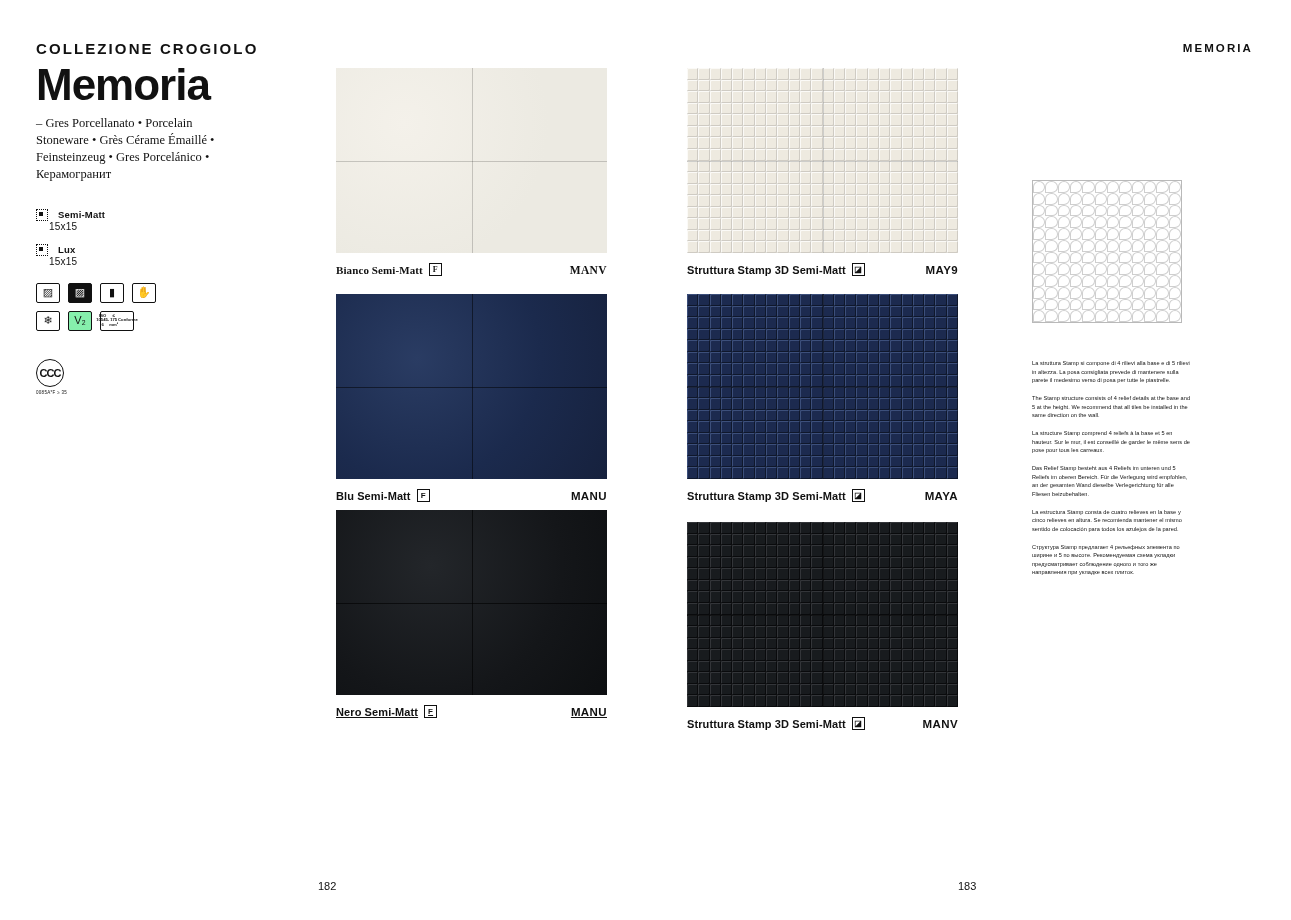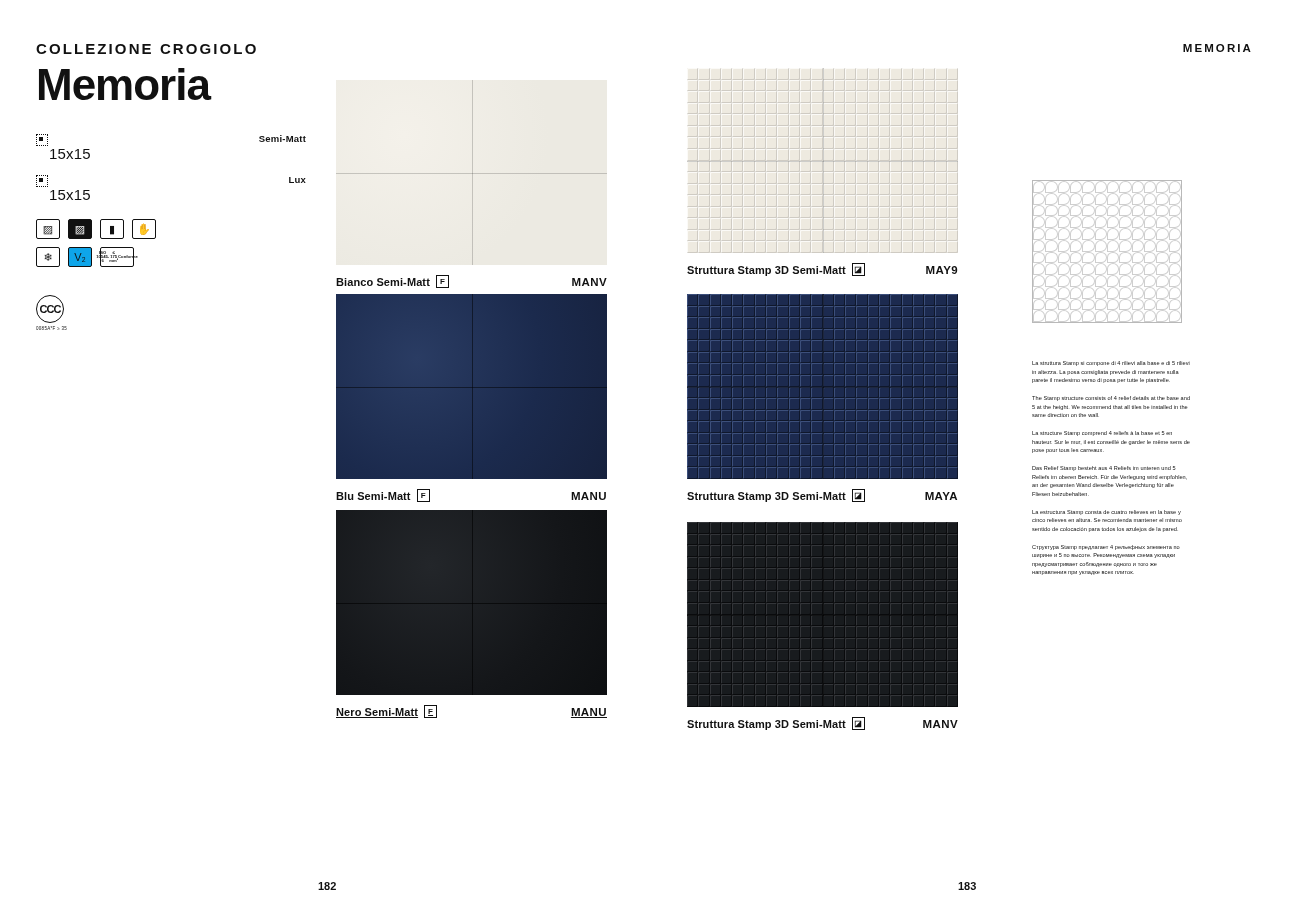--- a/index.html
+++ b/index.html
@@ -165,6 +165,7 @@
   <div class="left-col">
     <div class="collection-label">COLLEZIONE CROGIOLO</div>
     <div class="series-title">Memoria</div>
+    <div class="materials">– Gres Porcellanato • Porcelain Stoneware • Grès Cérame Émaillé • Feinsteinzeug • Gres Porcelánico • Керамогранит</div>
 
     <div class="finish-block">
       <div class="finish-row">

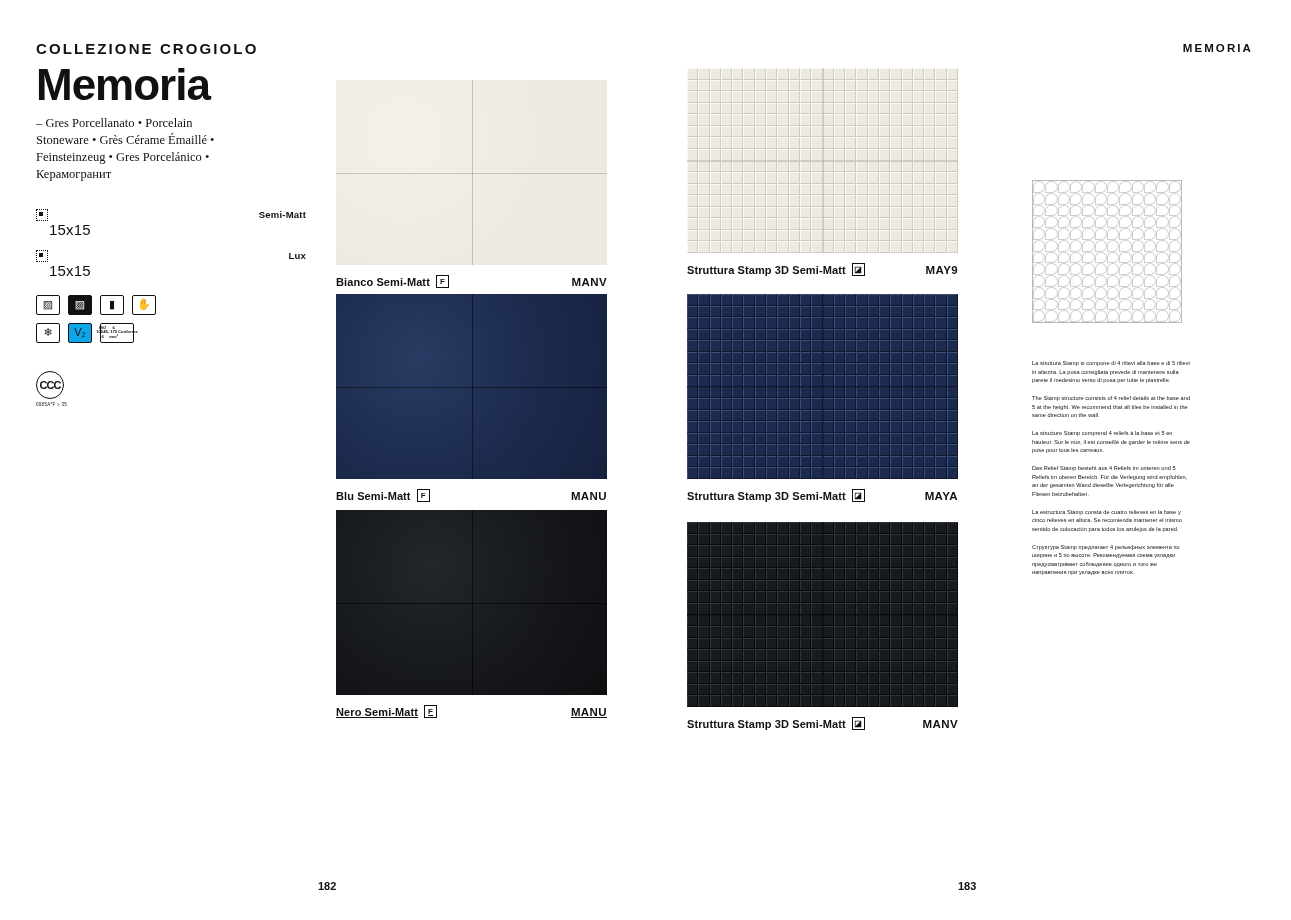--- a/index.html
+++ b/index.html
@@ -33,7 +33,7 @@
   }
 
   .finish-block { margin-top: 26px; }
-  .finish-row { display:flex; align-items:center; gap:5px;justify-content:space-between; }
+  .finish-row { display:flex; align-items:center; gap:12px; }
   .finish-name { font-size: 9.5px; font-weight:700; letter-spacing:.2px; }
   .finish-size { font-size: 15px; margin: 1px 0 12px 13px; letter-spacing:.2px;}
   .sq-icon {

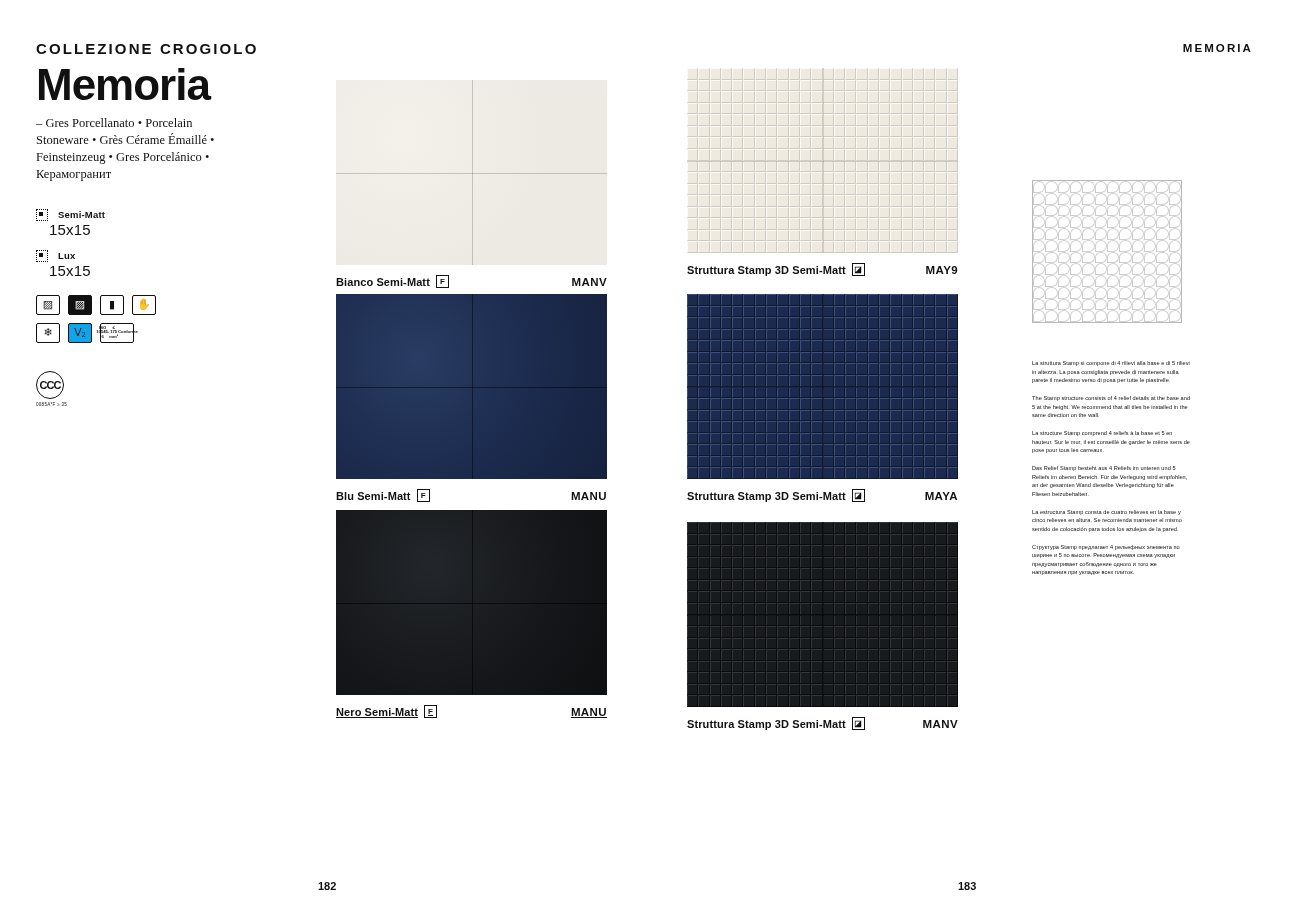--- a/index.html
+++ b/index.html
@@ -35,7 +35,7 @@
   .finish-block { margin-top: 26px; }
   .finish-row { display:flex; align-items:center; gap:12px; }
   .finish-name { font-size: 9.5px; font-weight:700; letter-spacing:.2px; }
-  .finish-size { font-size: 15px; margin: 1px 0 12px 13px; letter-spacing:.2px;}
+  .finish-size { font-size: 10px; margin: 1px 0 12px 13px; letter-spacing:.2px;}
   .sq-icon {
     width:10px; height:10px; position:relative; display:inline-block;
   }

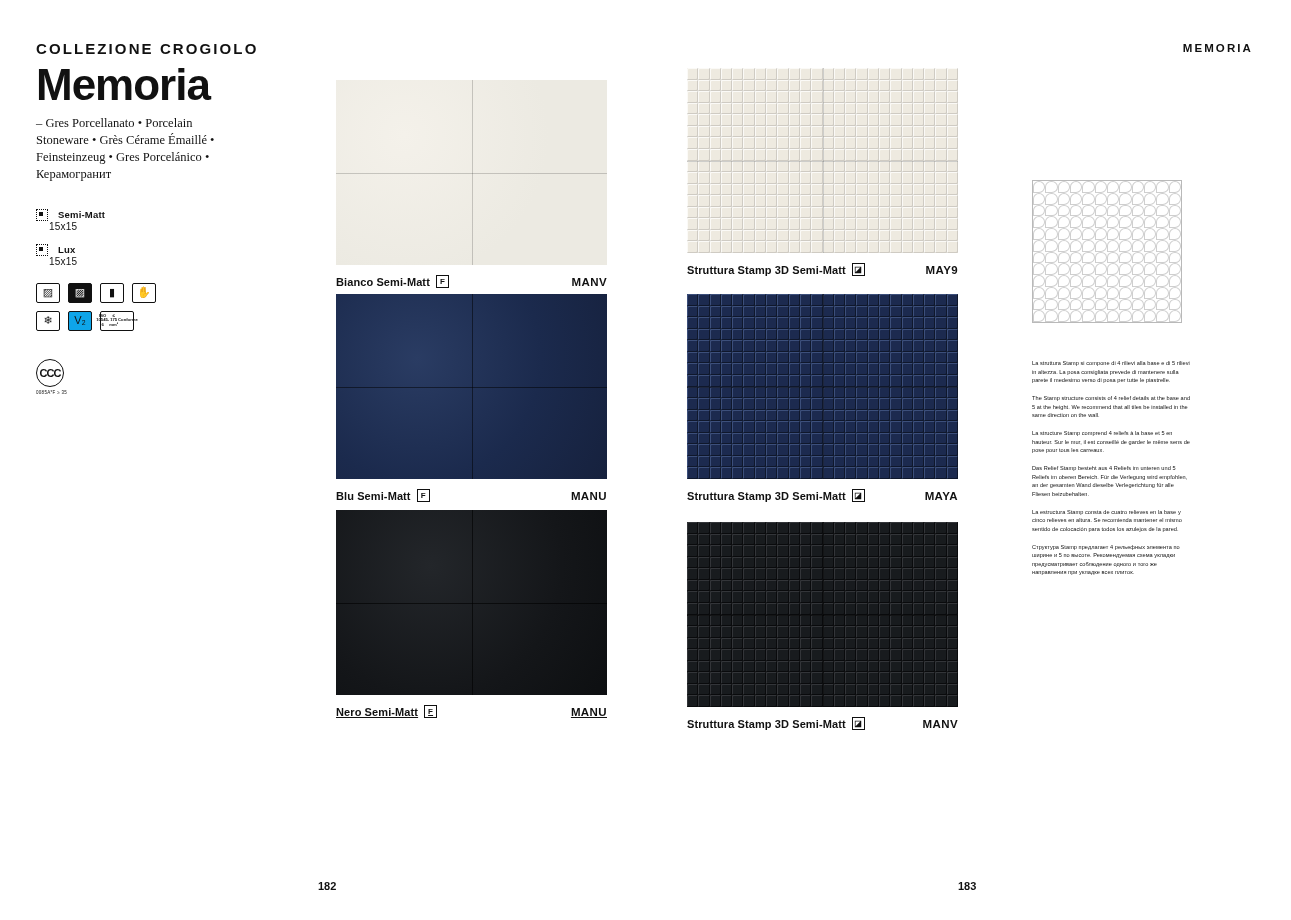--- a/index.html
+++ b/index.html
@@ -222,7 +222,7 @@
 
     <div class="col-a">
 
-      <div class="tile-block" style="top:12px;">
+      <div class="tile-block" style="top:0;font-family:Liberation Serif, serif;">
         <div class="tile-img">
           <div class="surface bianco"></div>
           <div class="grout-v" style="left:50%"></div>

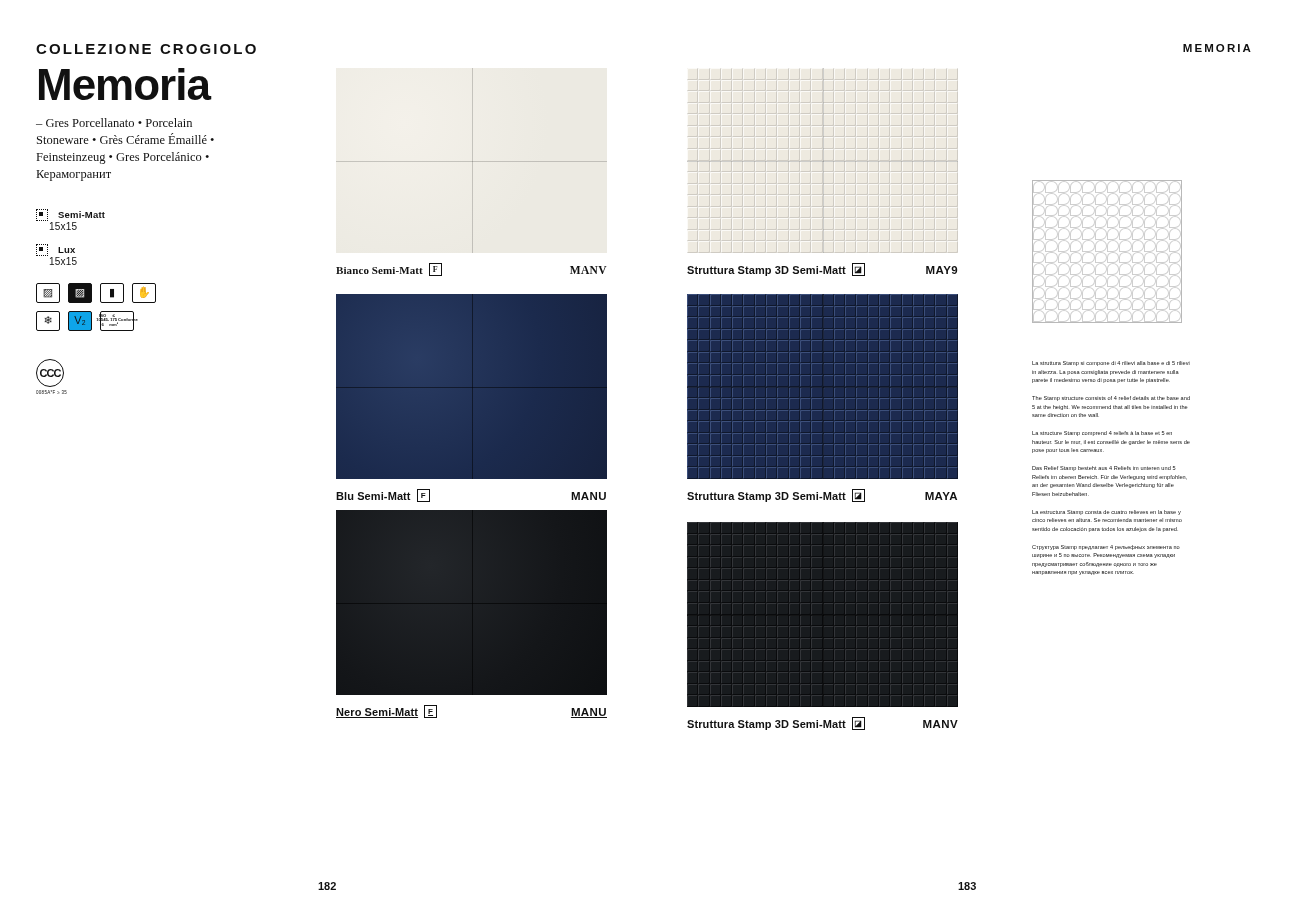--- a/index.html
+++ b/index.html
@@ -53,7 +53,7 @@
     font-size:11px; line-height:1; background:#fff;
   }
   .ico.dark { background:#111; color:#fff; }
-  .ico.gray { background:#0ea5e9; }
+  .ico.gray { background:#86efac; }
   .ico.wide { width:34px; font-size:4.2px; text-align:center; padding:1px; }
   .ico.wide span { display:block; font-weight:700; letter-spacing:0; }
 

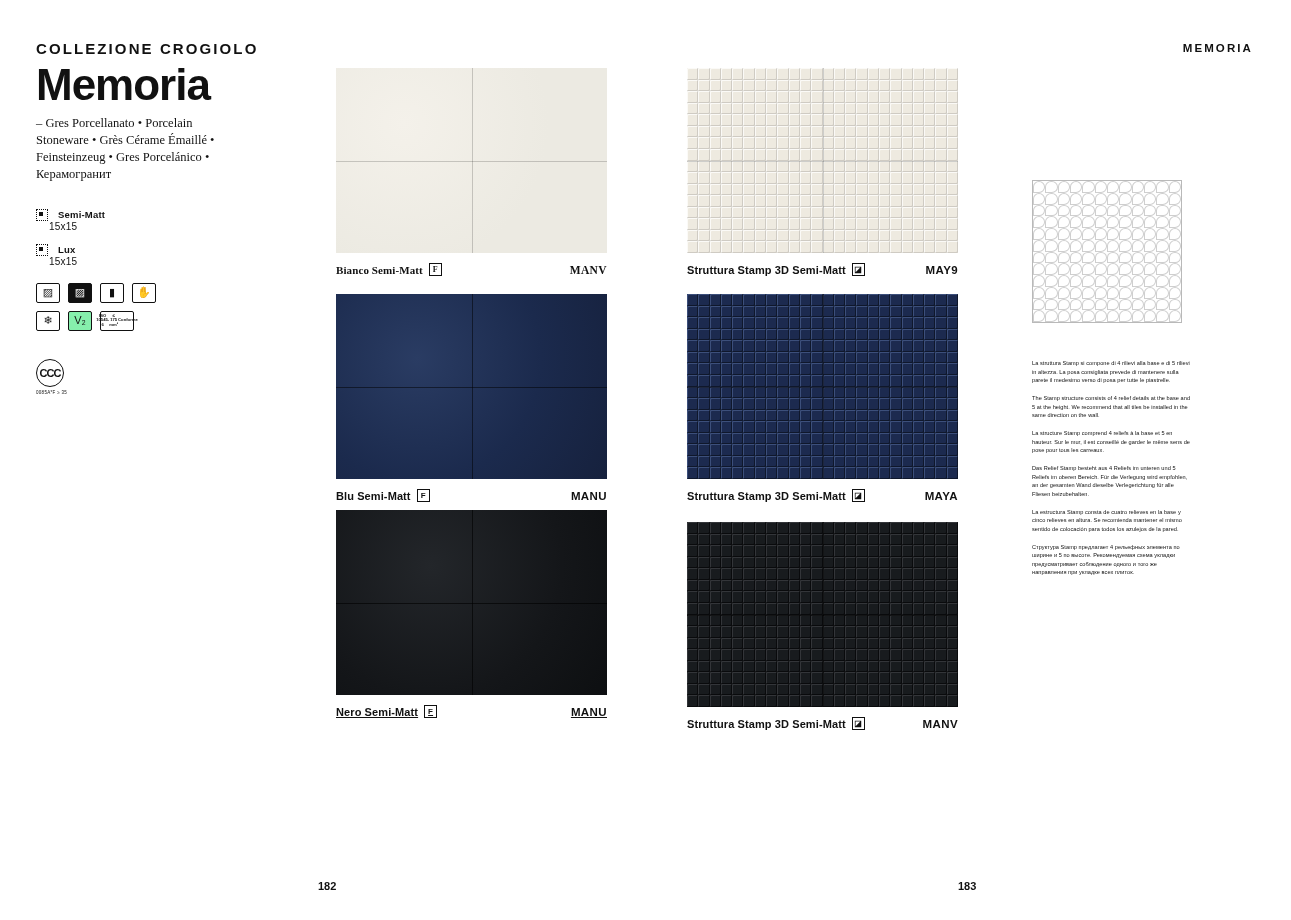--- a/index.html
+++ b/index.html
@@ -151,7 +151,7 @@
     position:absolute; right:38px; top:42px;
     font-size:11.5px; letter-spacing:2.1px; font-weight:600;
   }
-  .folio { position:absolute; bottom:28px; font-size:11px; font-weight:700; }
+  .folio { position:absolute; bottom:28px; font-size:11px; font-weight:400; }
   .folio.left { left:318px; }
   .folio.right { left:958px; }
 </style>

